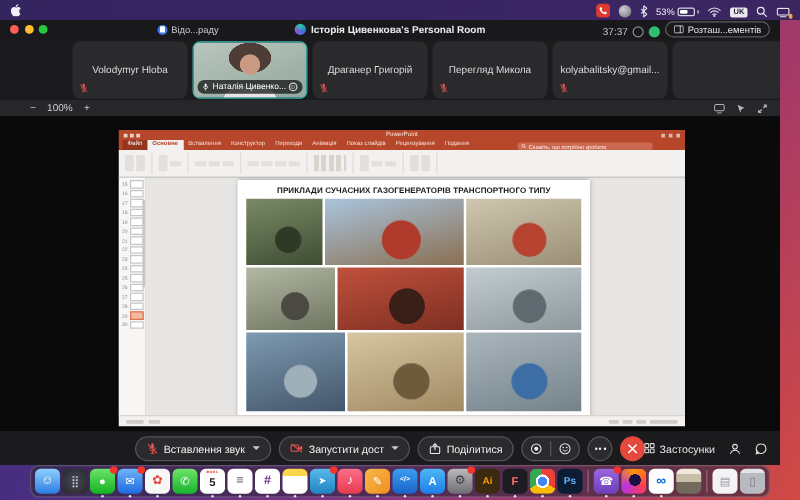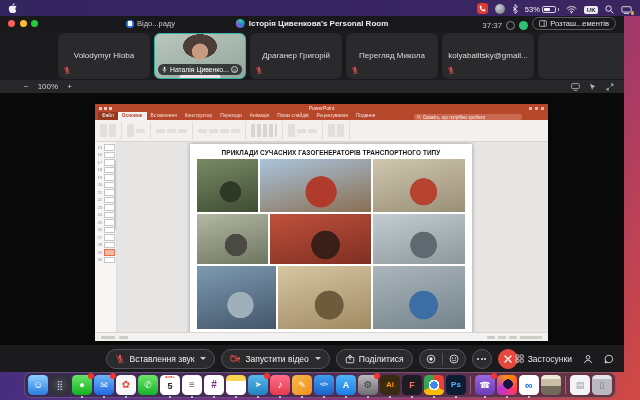--- a/index.html
+++ b/index.html
@@ -483,7 +483,7 @@
           <path d="M8.5 4.6l3-1.8v4.4l-3-1.8z" fill="#ef5350"></path>
           <path d="M1.4 1l10 8" stroke="#ef5350" stroke-width="1"></path>
         </svg>
-      <span>Запустити відео</span>
+      <span>Запустити дост</span>
       <span class="chev"></span>
     </span>
     <span class="pill">

